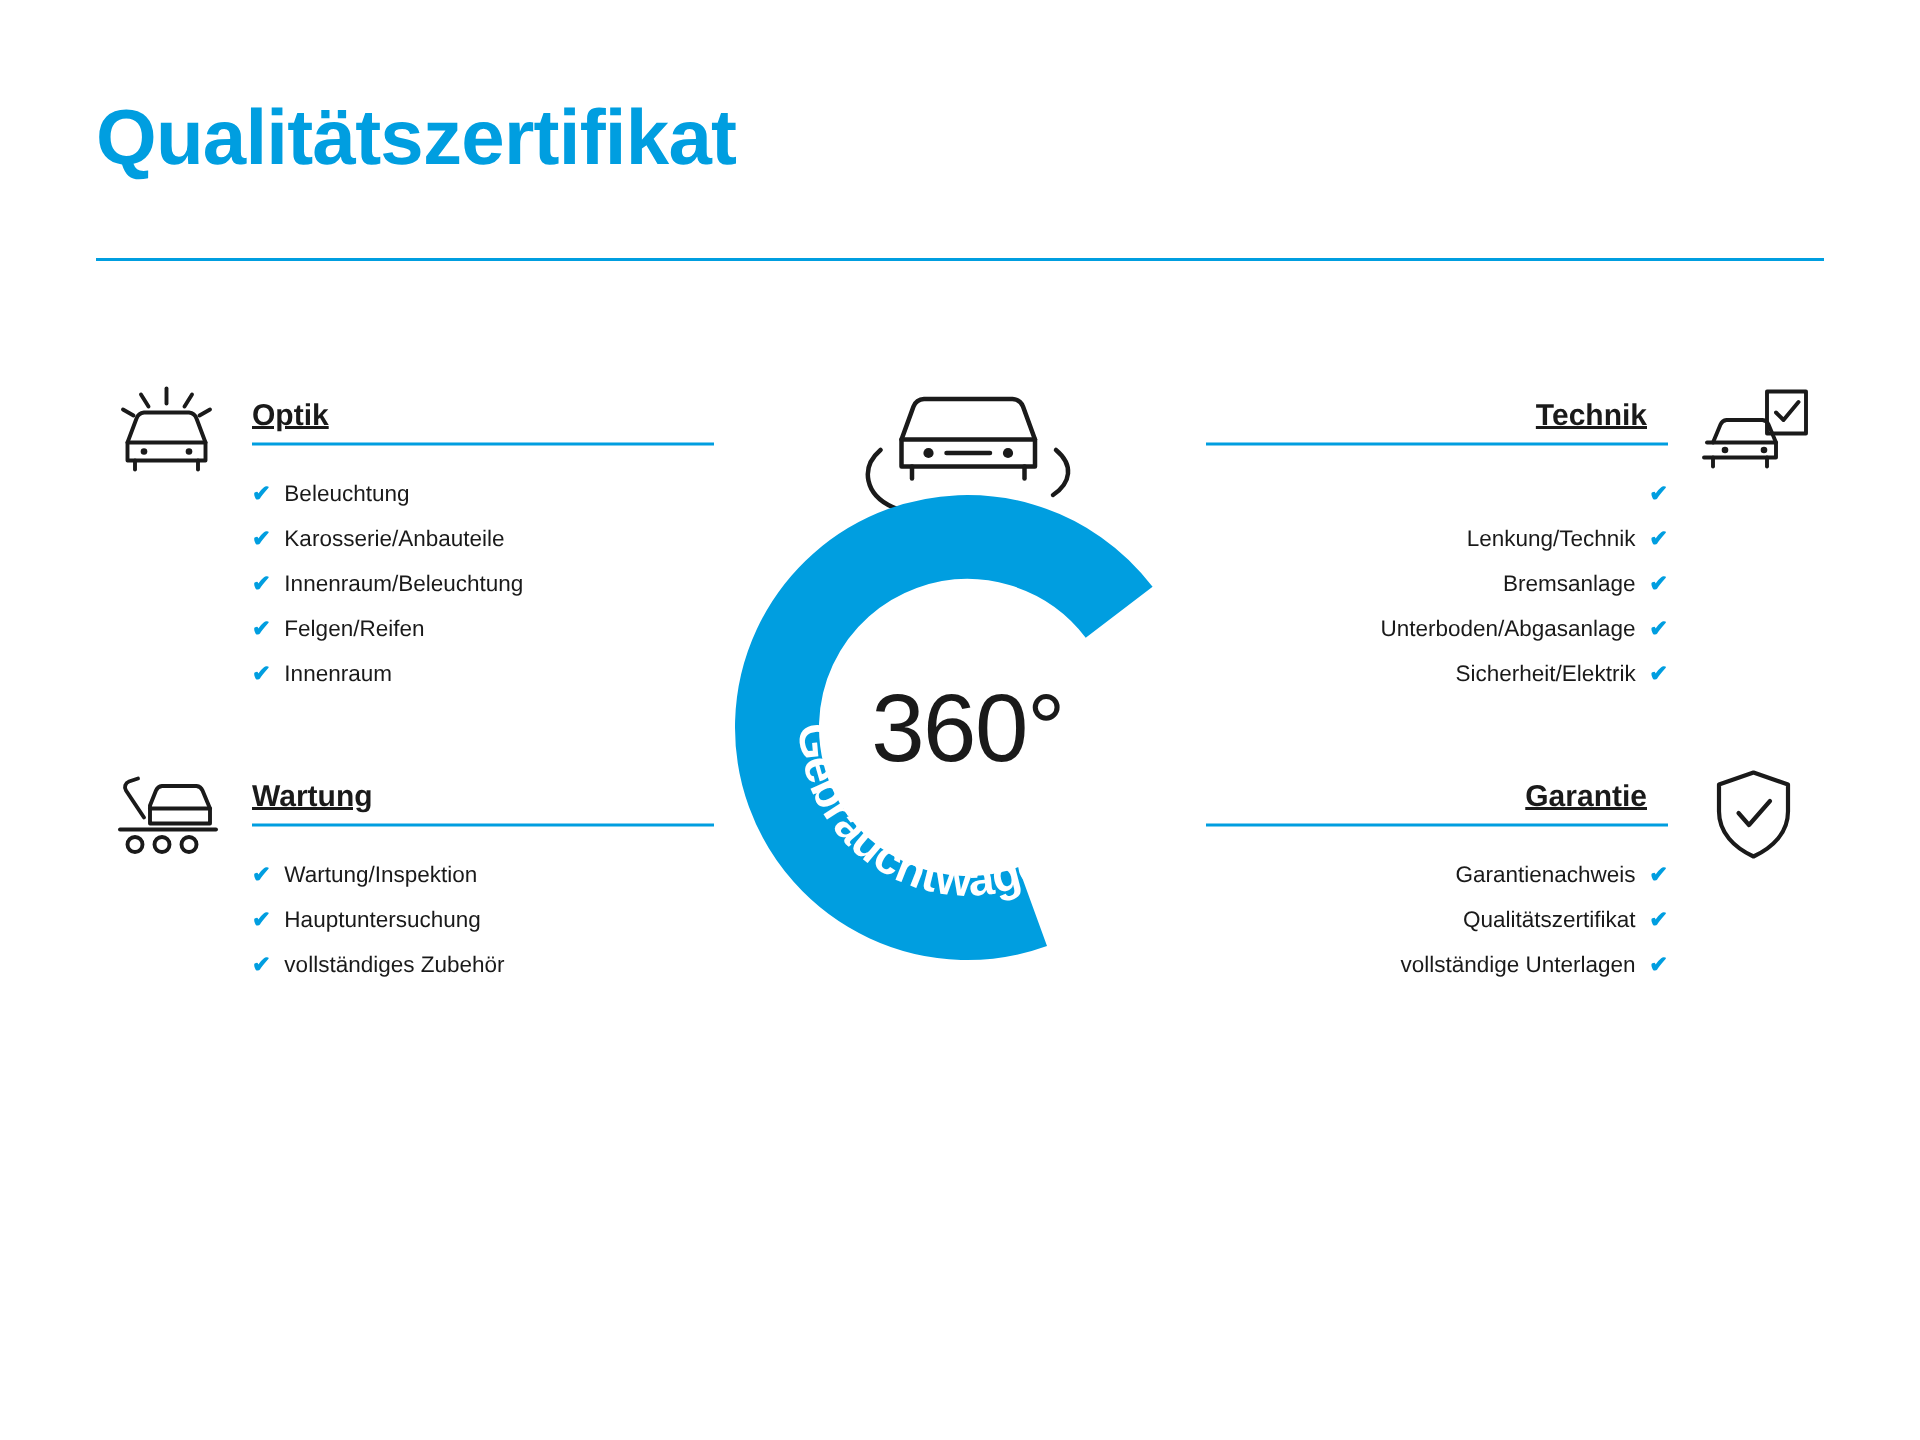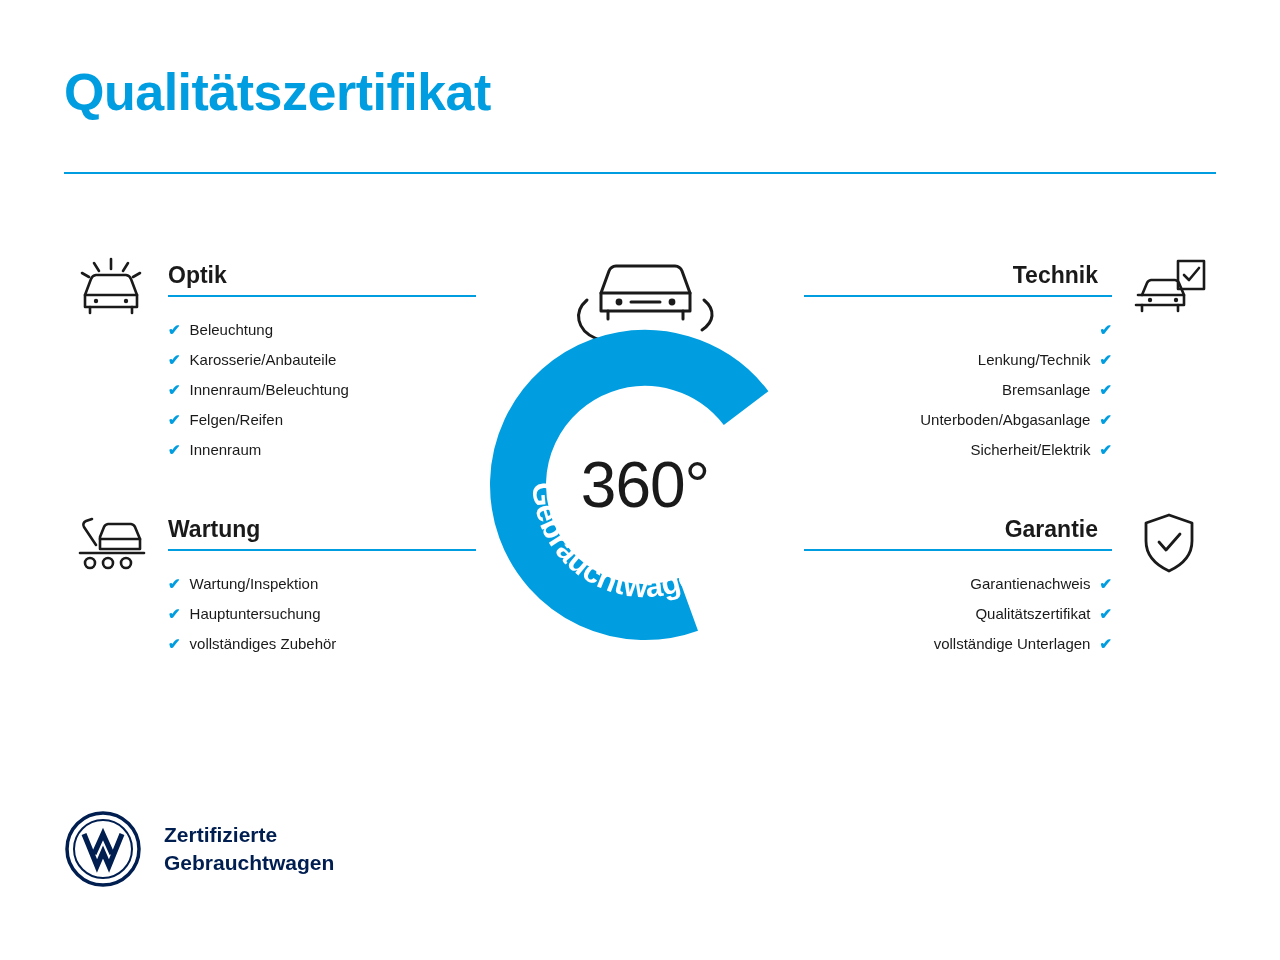--- a/index.html
+++ b/index.html
@@ -59,11 +59,12 @@
     height: 46px;
   }
   .block-title {
-    font-size: 23px;
+    font-size: 20px;
     font-weight: bold;
     color: #1a1a1a;
     position: absolute;
     bottom: 12px;
+    text-decoration: underline;
   }
   .left .block-title { left: 104px; }
   .right .block-title { right: 118px; }

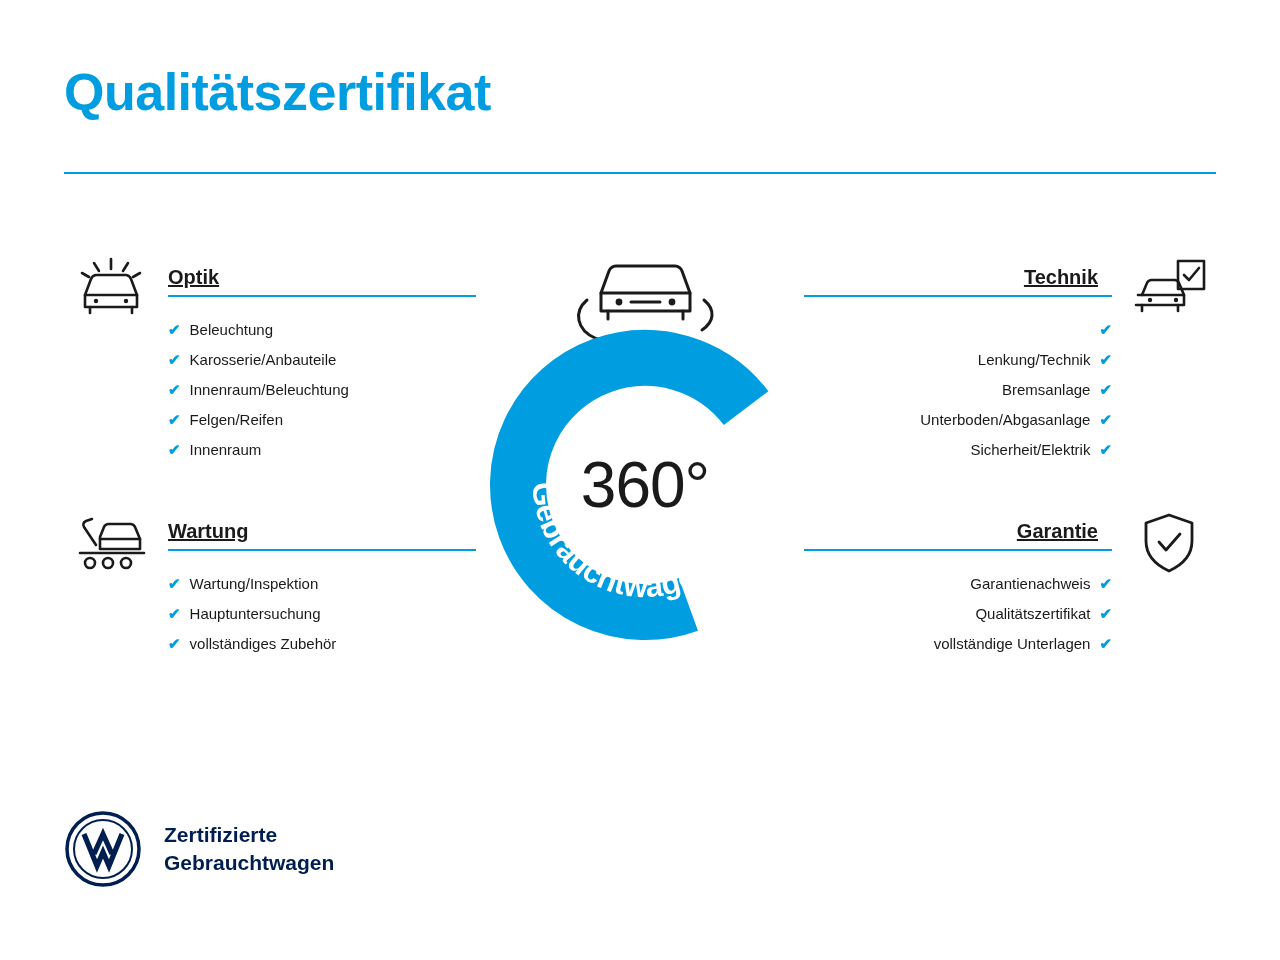--- a/index.html
+++ b/index.html
@@ -364,22 +364,6 @@
     </div>
   </div>
 
-  <div class="footer">
-    <span class="vw-logo">
-      <svg viewBox="0 0 78 78" width="78" height="78">
-        <circle cx="39" cy="39" r="36" fill="none" stroke="#001e50" stroke-width="3.5"></circle>
-        <circle cx="39" cy="39" r="29" fill="none" stroke="#001e50" stroke-width="2"></circle>
-        <g fill="none" stroke="#001e50" stroke-width="5.2" stroke-linejoin="miter" stroke-linecap="butt">
-          <path d="M20 24 L33 56 L39 42 L45 56 L58 24"></path>
-          <path d="M30 44 L39 24 L48 44"></path>
-        </g>
-      </svg>
-    </span>
-    <div class="footer-text">
-      <div>Zertifizierte</div>
-      <div>Gebrauchtwagen</div>
-    </div>
-  </div>
 
 </div>
 

